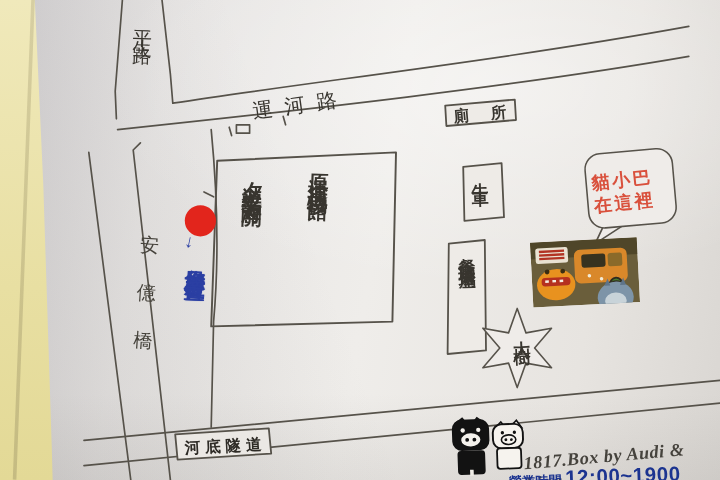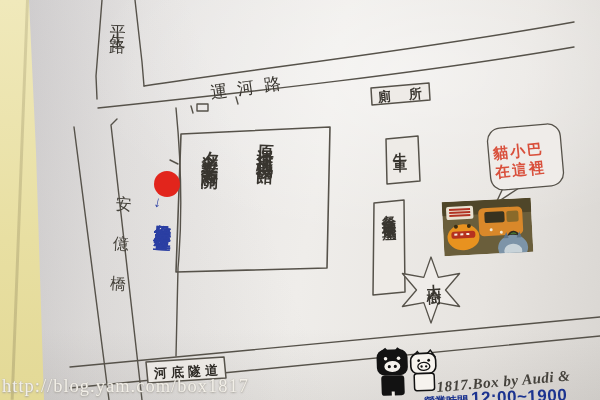--- a/index.html
+++ b/index.html
@@ -159,7 +159,6 @@
 
   <div class="wall"></div>
   <div class="wall-edge"></div>
-  <div class="watermark">http://blog.yam.com/box1817</div>
 
 </div>
 

